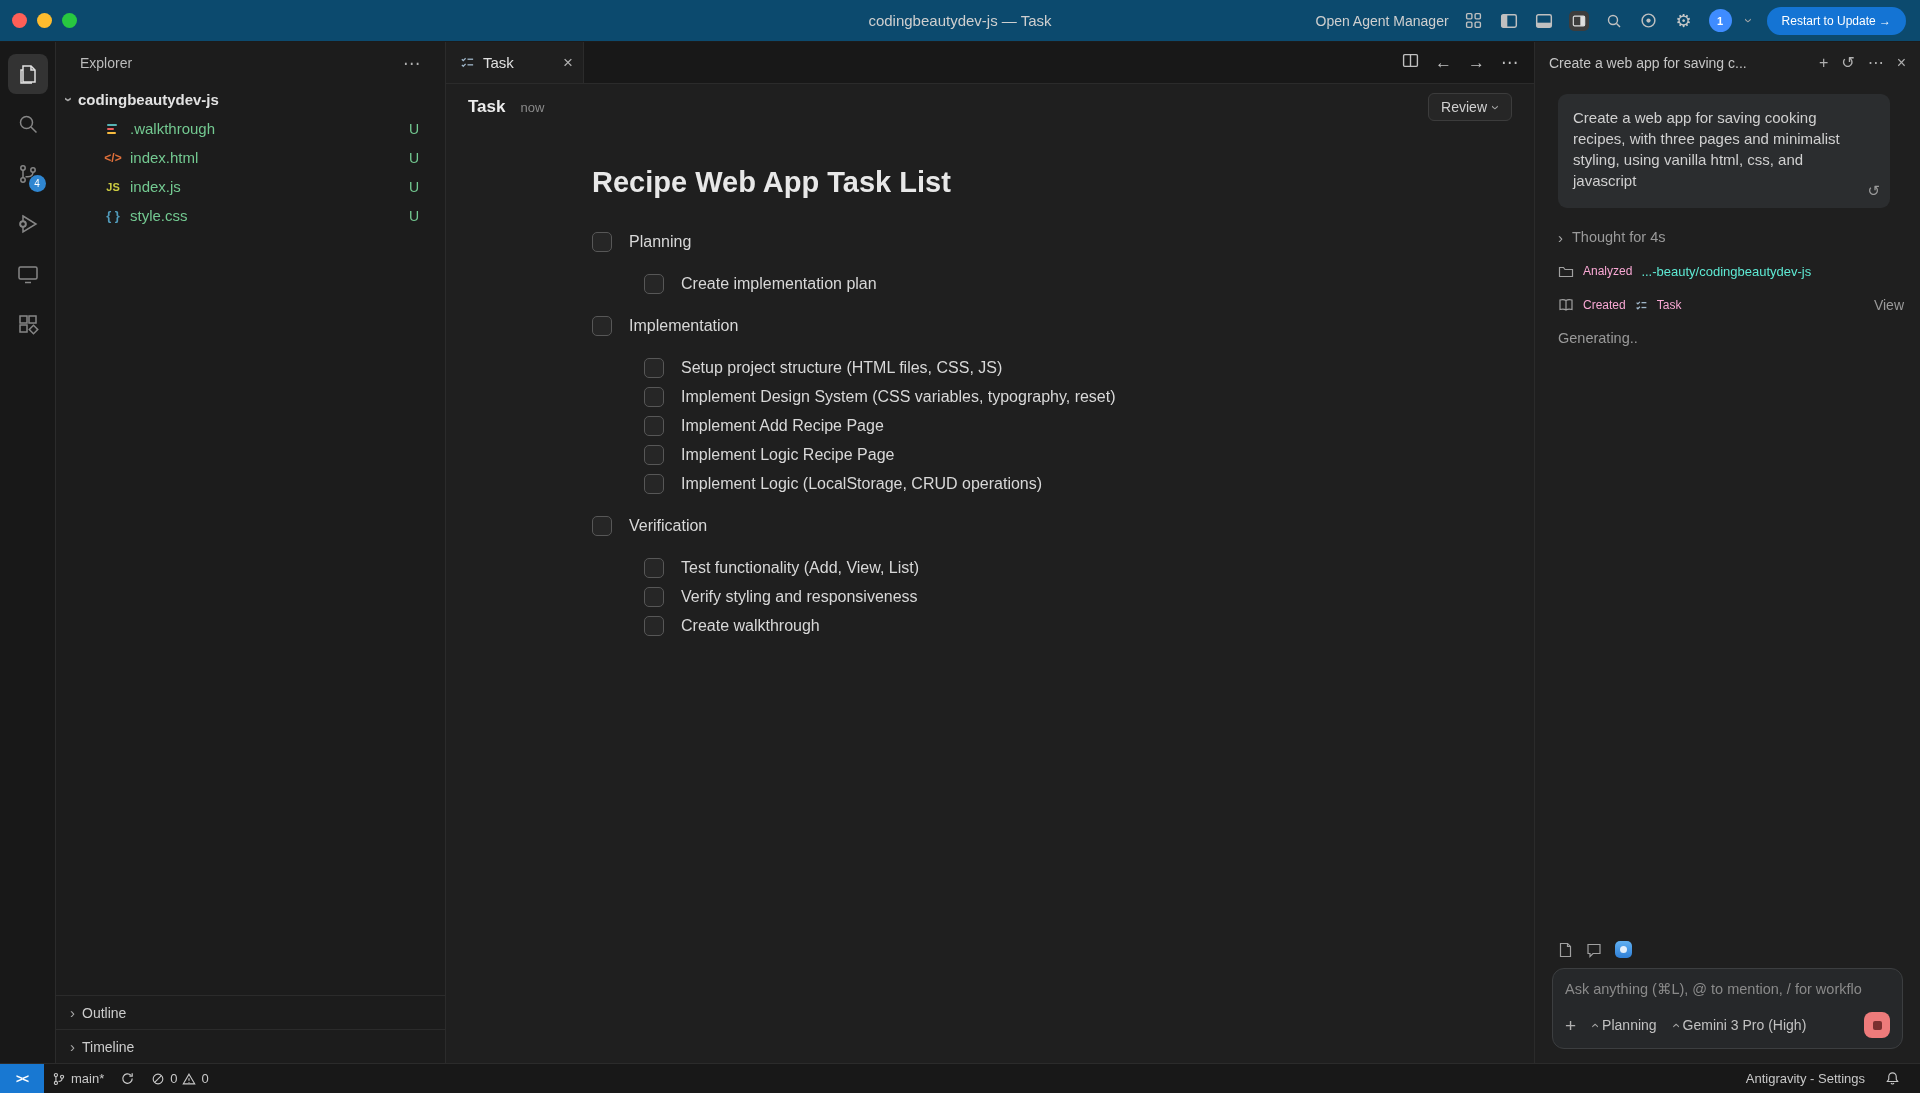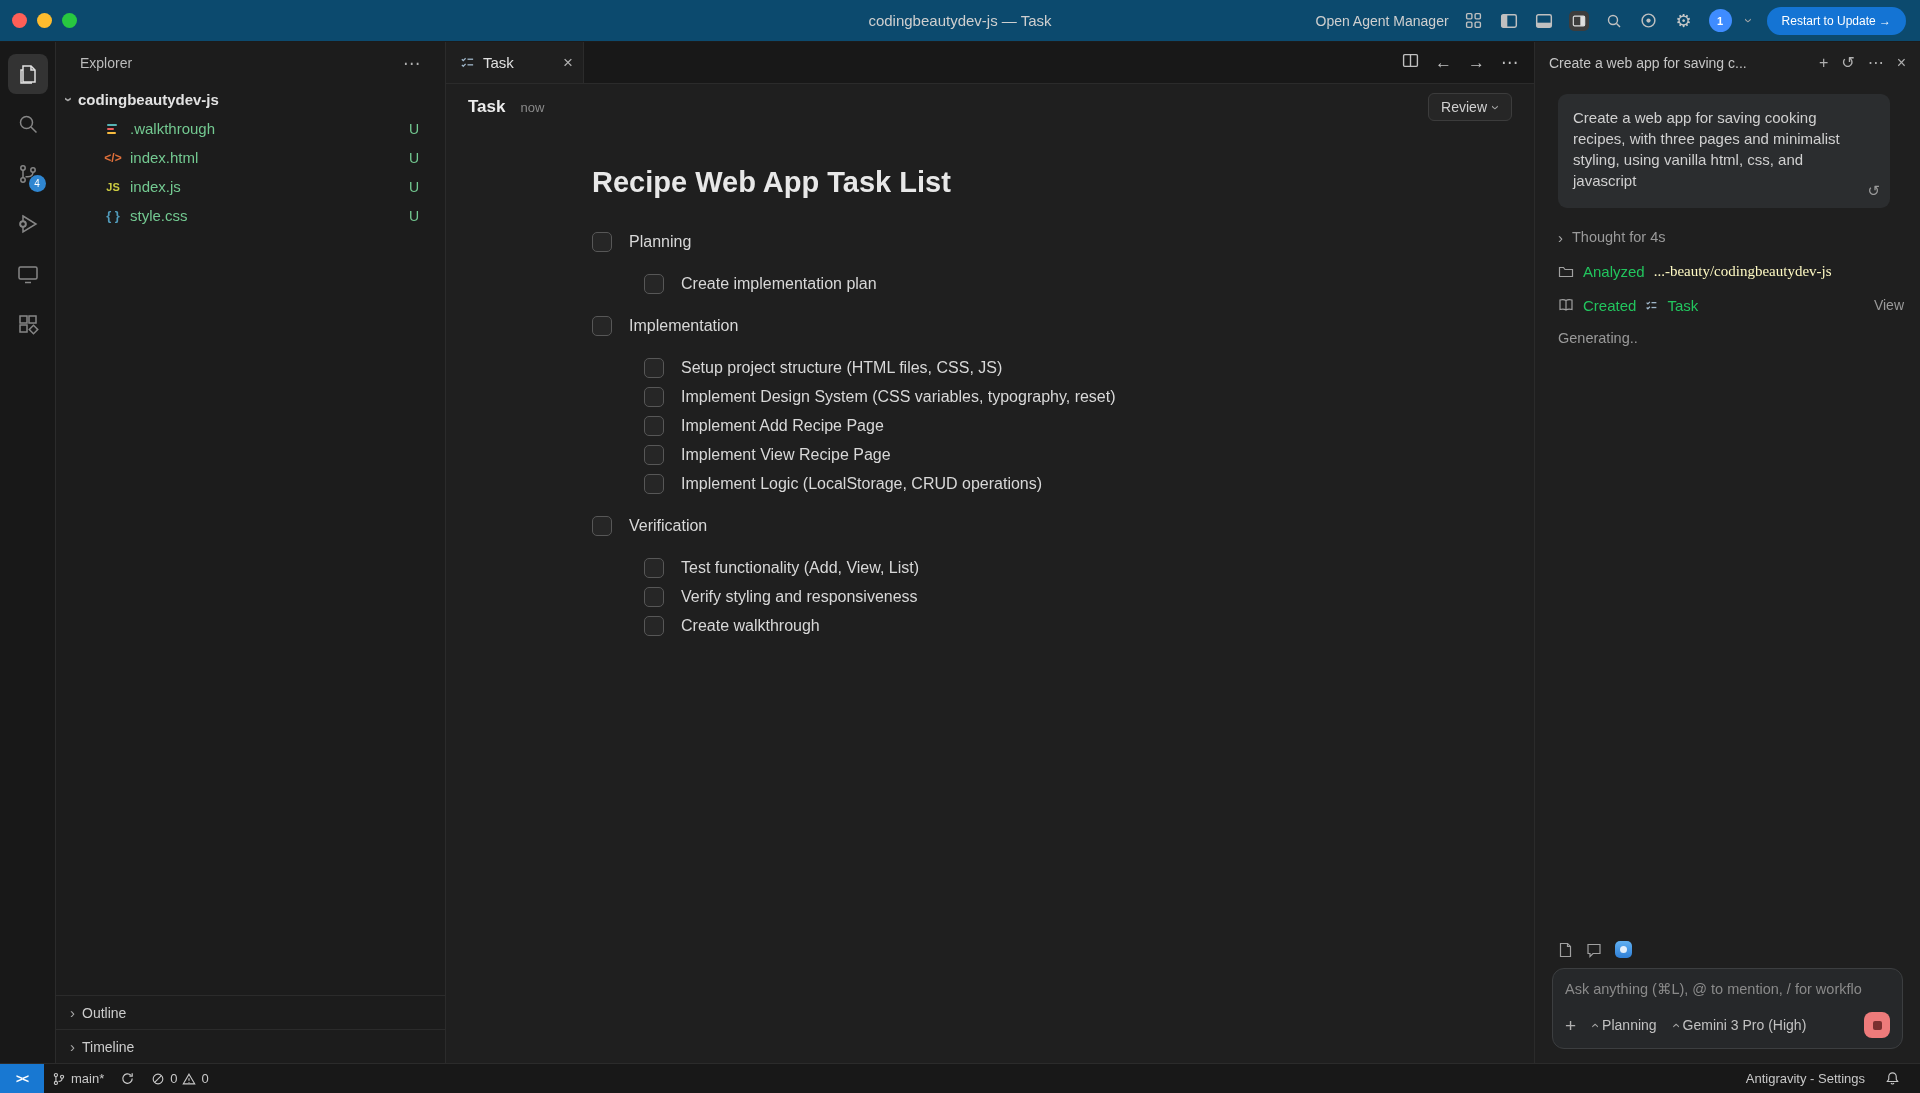--- a/index.html
+++ b/index.html
@@ -97,7 +97,7 @@
   .ag-row { display:flex; align-items:center; gap:9px; padding:0 16px 0 23px; min-height:30px; margin-top:4px; }
   .ag-row.first { margin-top:14px; }
   .ag-gray { color:#9a9a9a; font-size:14.5px; }
-  .ag-white { color:#22c55e; font-size:15px; }
+  .ag-white { color:#f9a8d4; font-size:12px; }
   .ag-path { color:#fef9c3; font-size:15px; white-space:nowrap; overflow:hidden; text-overflow:ellipsis; max-width:200px;font-family:Liberation Serif, serif; }
   .ag-view { margin-left:auto; color:#9a9a9a; font-size:14px; cursor:pointer; }
   .ag-generating { padding:10px 23px 0 23px; font-size:14.5px; color:#9a9a9a; }

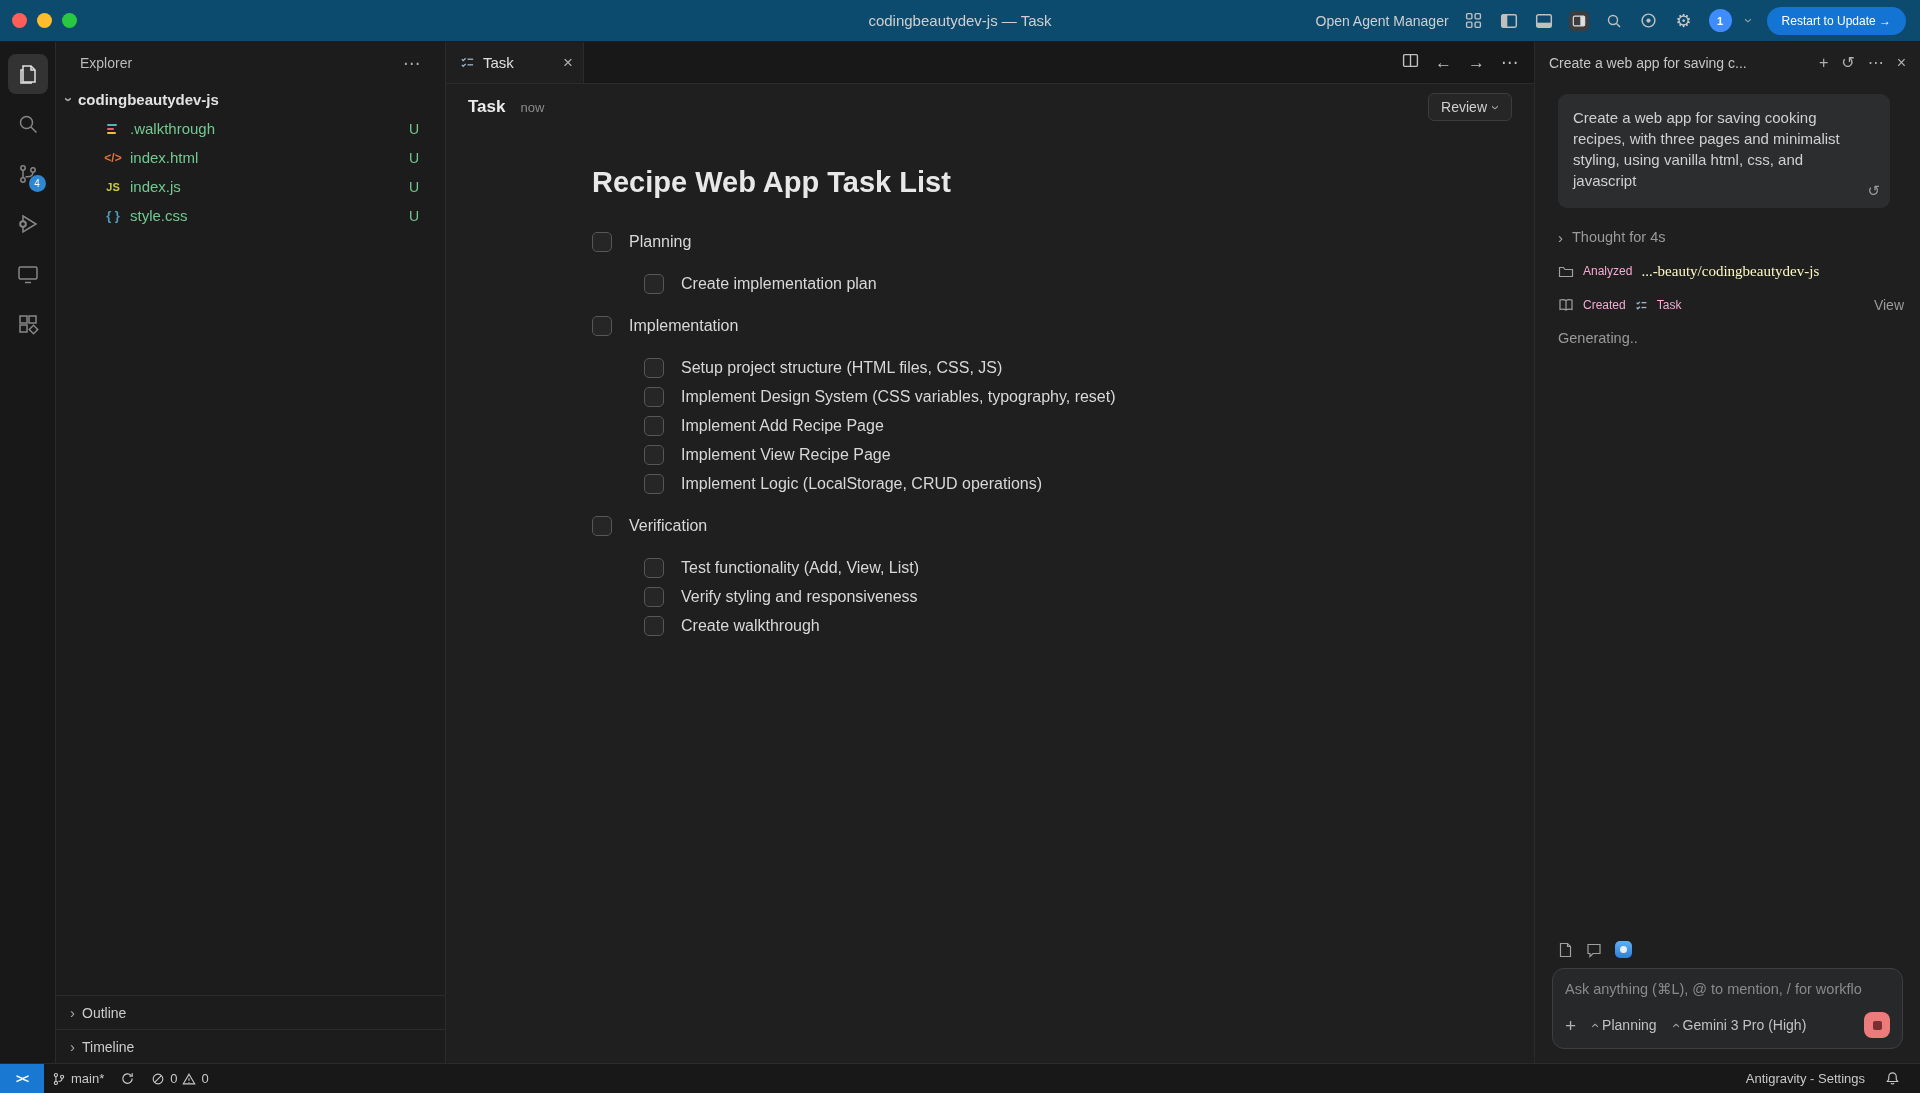--- a/index.html
+++ b/index.html
@@ -98,7 +98,7 @@
   .ag-row.first { margin-top:14px; }
   .ag-gray { color:#9a9a9a; font-size:14.5px; }
   .ag-white { color:#f9a8d4; font-size:12px; }
-  .ag-path { color:#fef9c3; font-size:15px; white-space:nowrap; overflow:hidden; text-overflow:ellipsis; max-width:200px;font-family:Liberation Serif, serif; }
+  .ag-path { color:#5eead4; font-size:13px; white-space:nowrap; overflow:hidden; text-overflow:ellipsis; max-width:200px; }
   .ag-view { margin-left:auto; color:#9a9a9a; font-size:14px; cursor:pointer; }
   .ag-generating { padding:10px 23px 0 23px; font-size:14.5px; color:#9a9a9a; }
   .ag-spacer { flex:1 1 auto; }

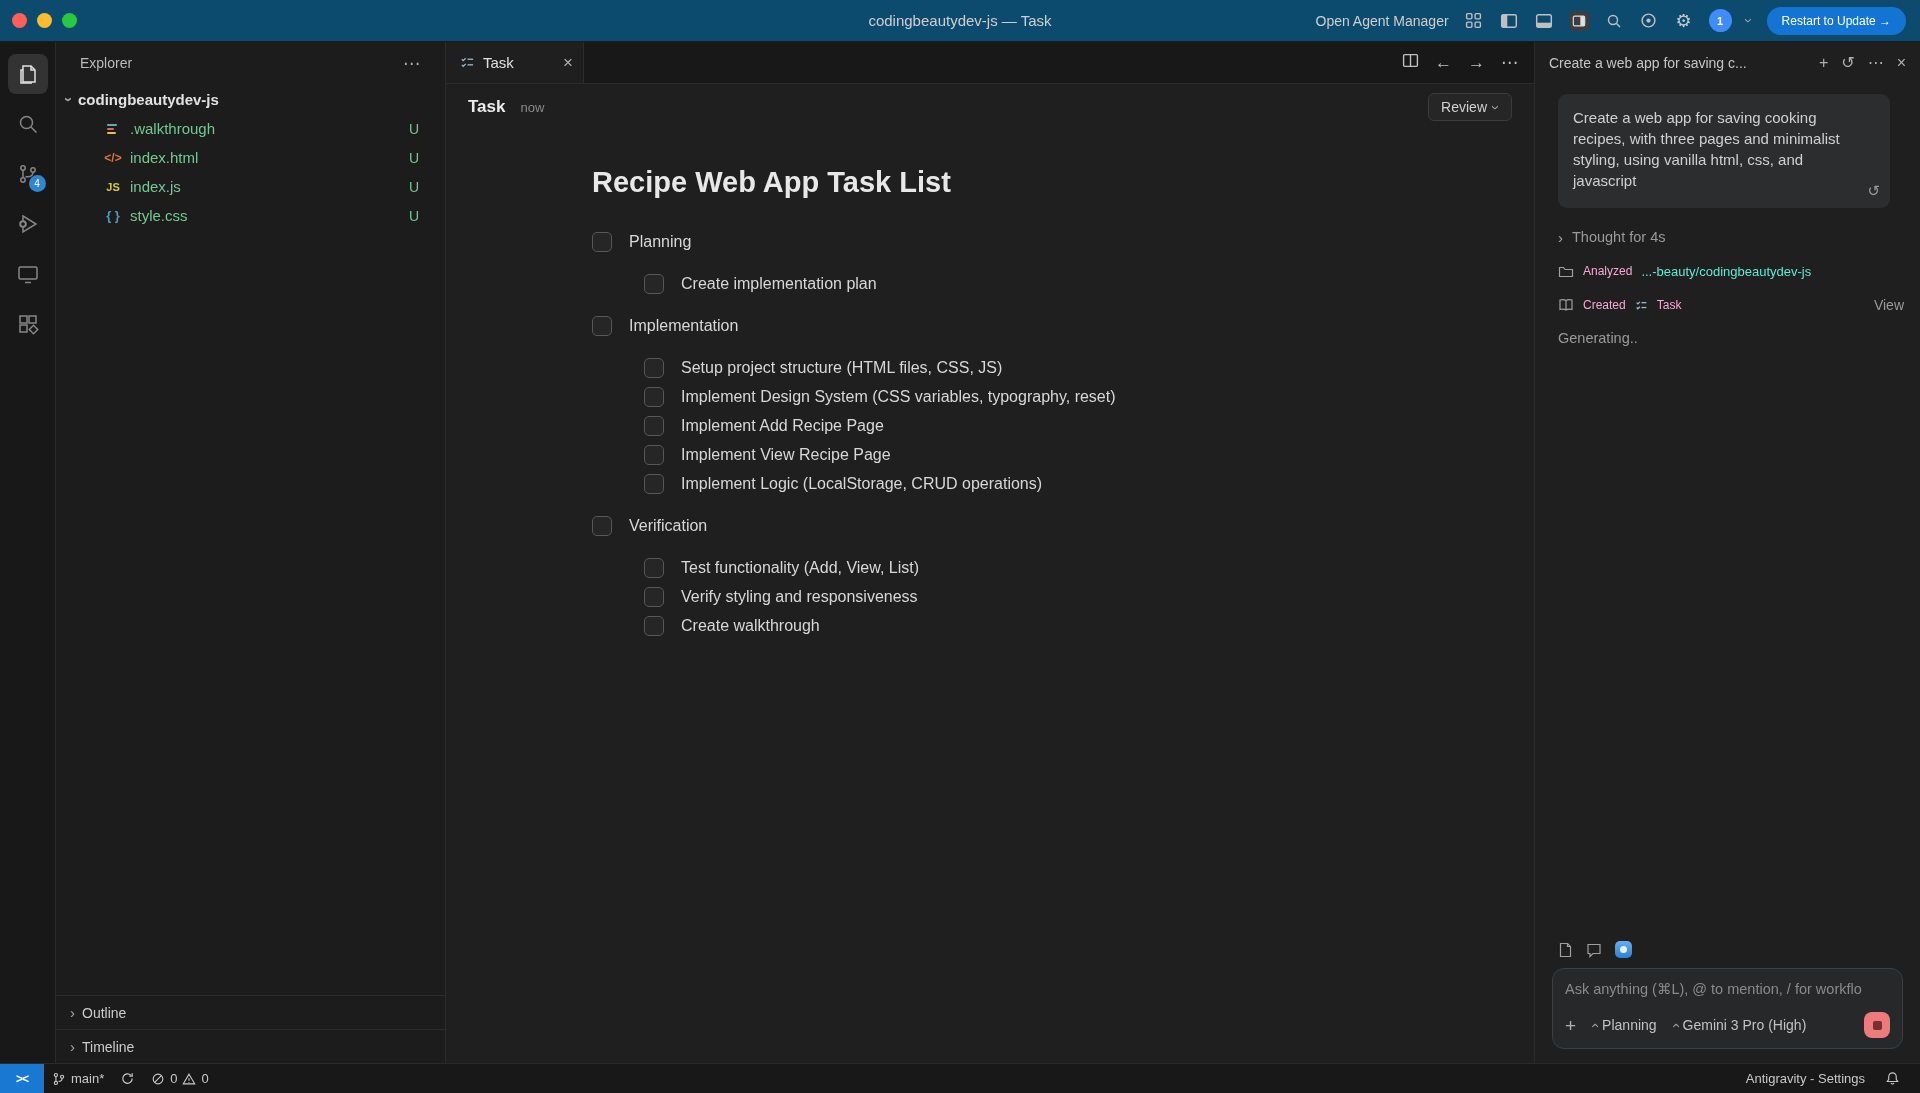--- a/index.html
+++ b/index.html
@@ -347,7 +347,7 @@
         </div>
         <div class="task-row lvl1">
           <span class="cb"></span>
-          <span class="task-label">Implement View Recipe Page</span>
+          <span class="task-label">Implement Logic Recipe Page</span>
         </div>
         <div class="task-row lvl1">
           <span class="cb"></span>

